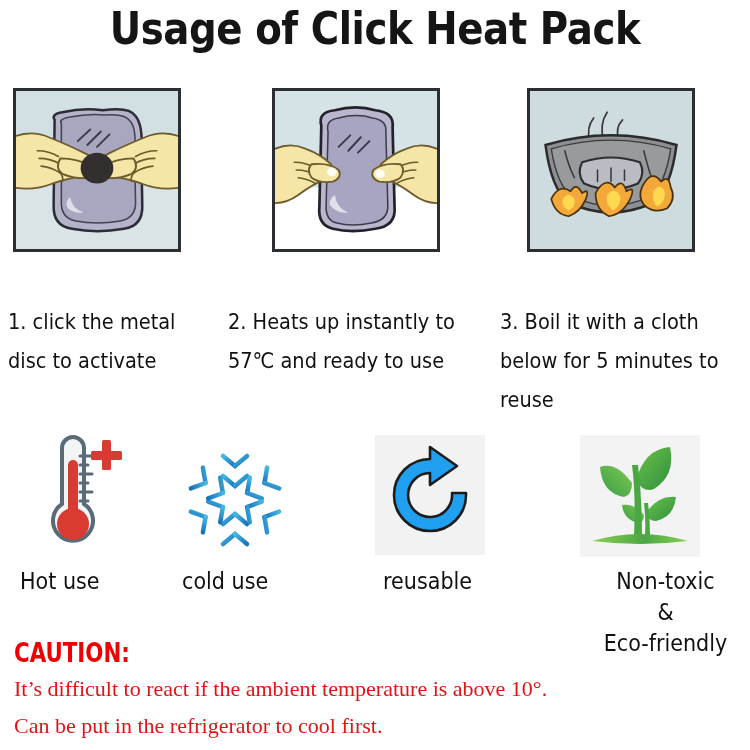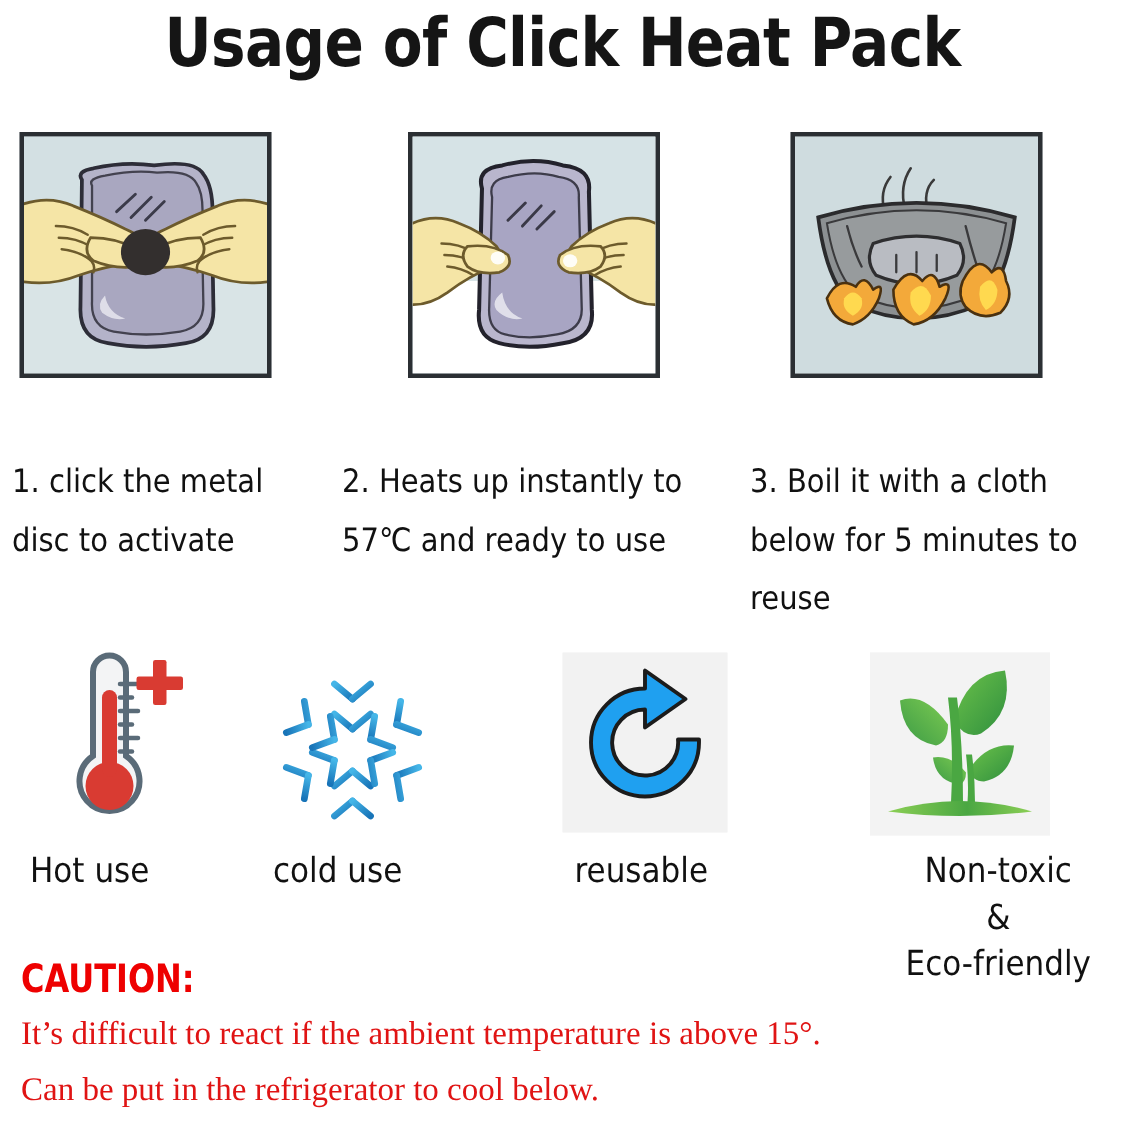--- a/index.html
+++ b/index.html
@@ -418,7 +418,7 @@
 </div>
 
 <div class="caution-title">CAUTION:</div>
-<div class="caution-line cl1">It’s difficult to react if the ambient temperature is above 15°.</div>
+<div class="caution-line cl1">It’s difficult to react if the ambient temperature is above 10°.</div>
 <div class="caution-line cl2">Can be put in the refrigerator to cool below.</div>
 
 </body></html>

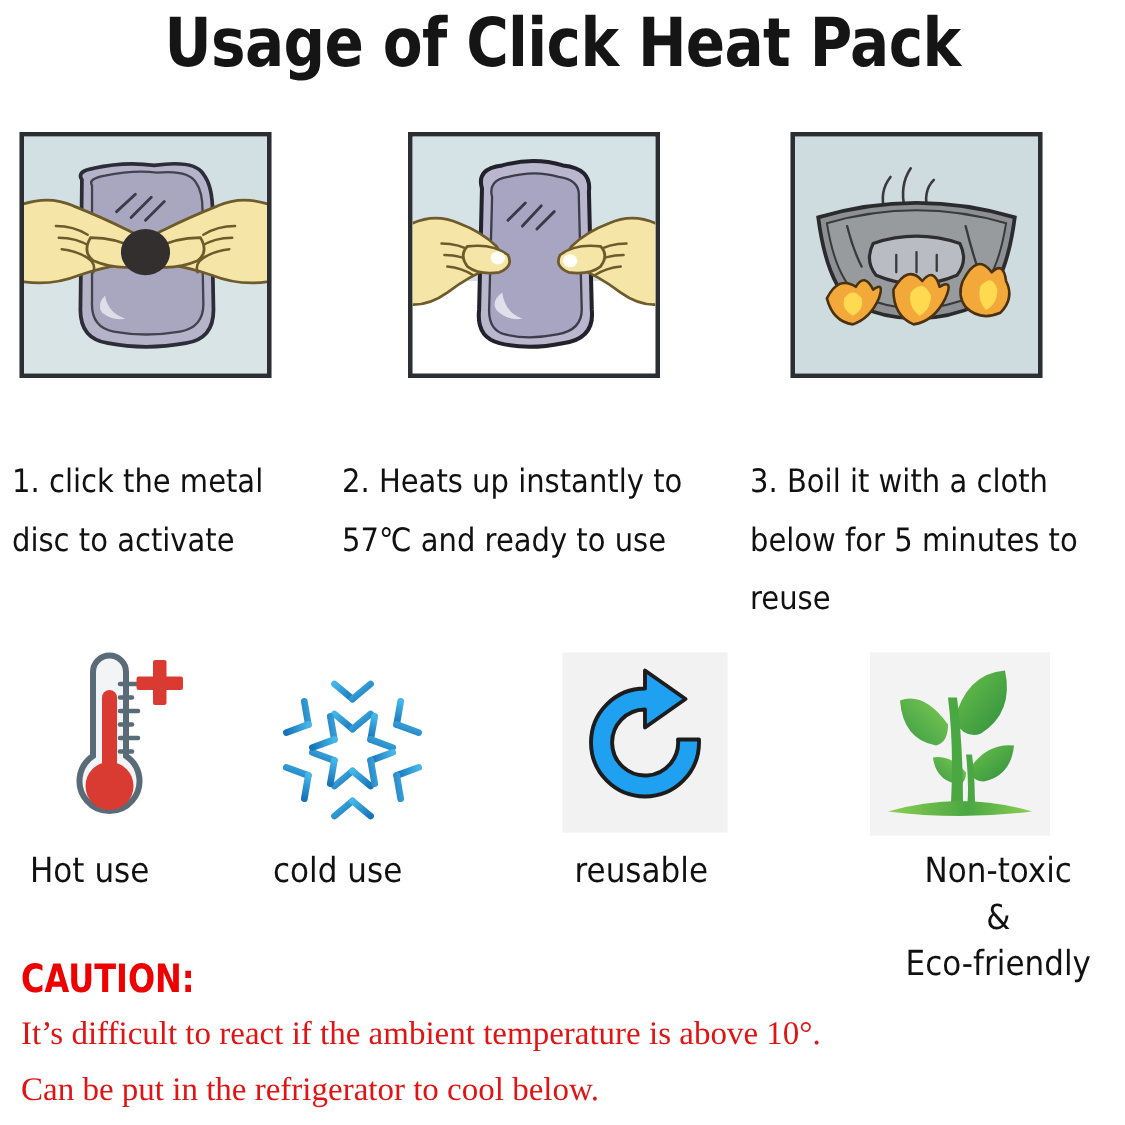--- a/index.html
+++ b/index.html
@@ -419,6 +419,6 @@
 
 <div class="caution-title">CAUTION:</div>
 <div class="caution-line cl1">It’s difficult to react if the ambient temperature is above 10°.</div>
-<div class="caution-line cl2">Can be put in the refrigerator to cool below.</div>
+<div class="caution-line cl2">Can be put in the refrigerator to cool first.</div>
 
 </body></html>

